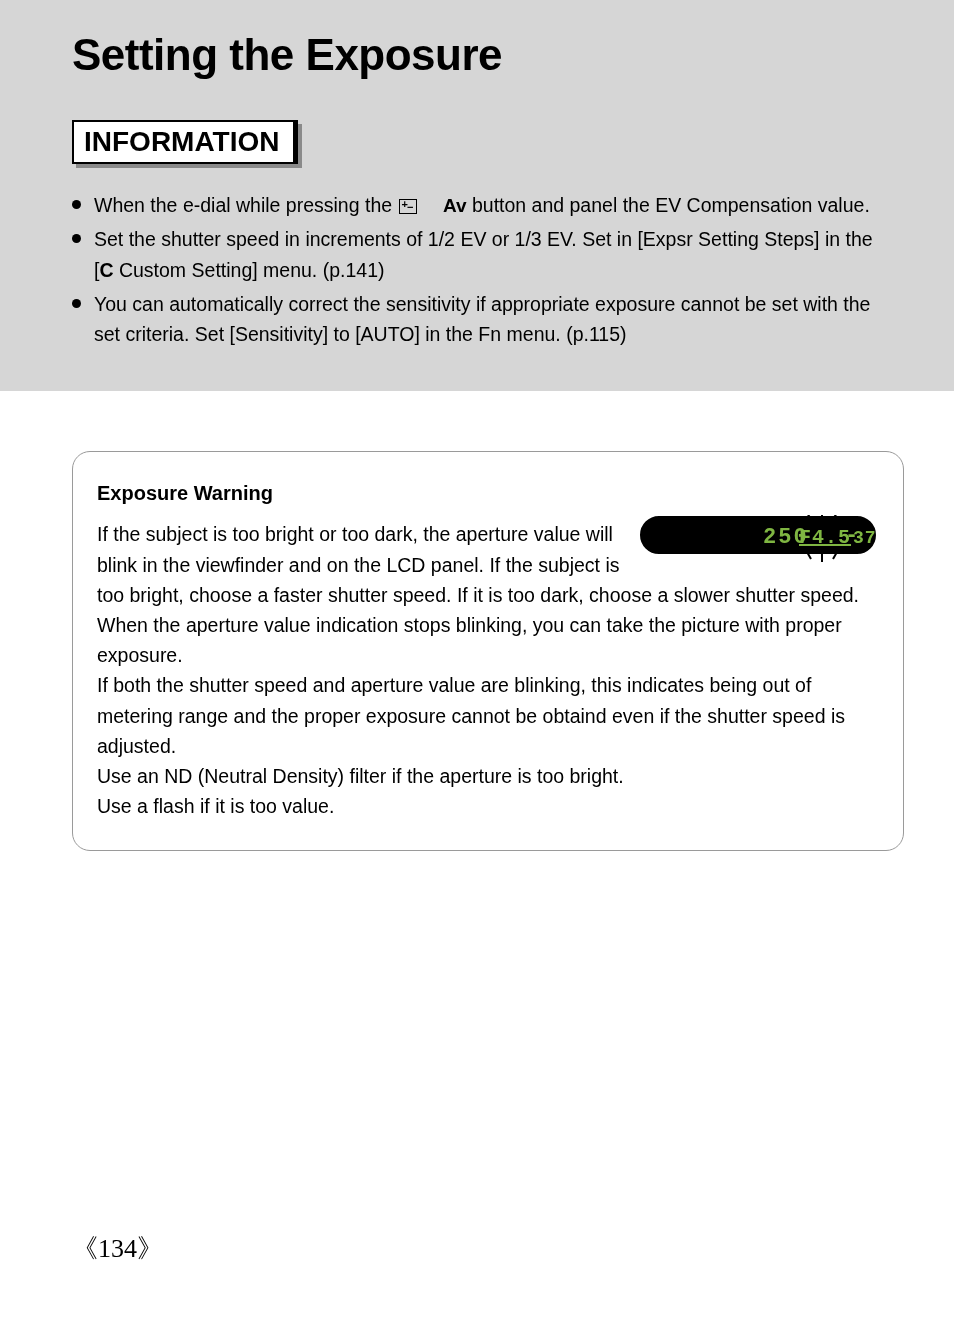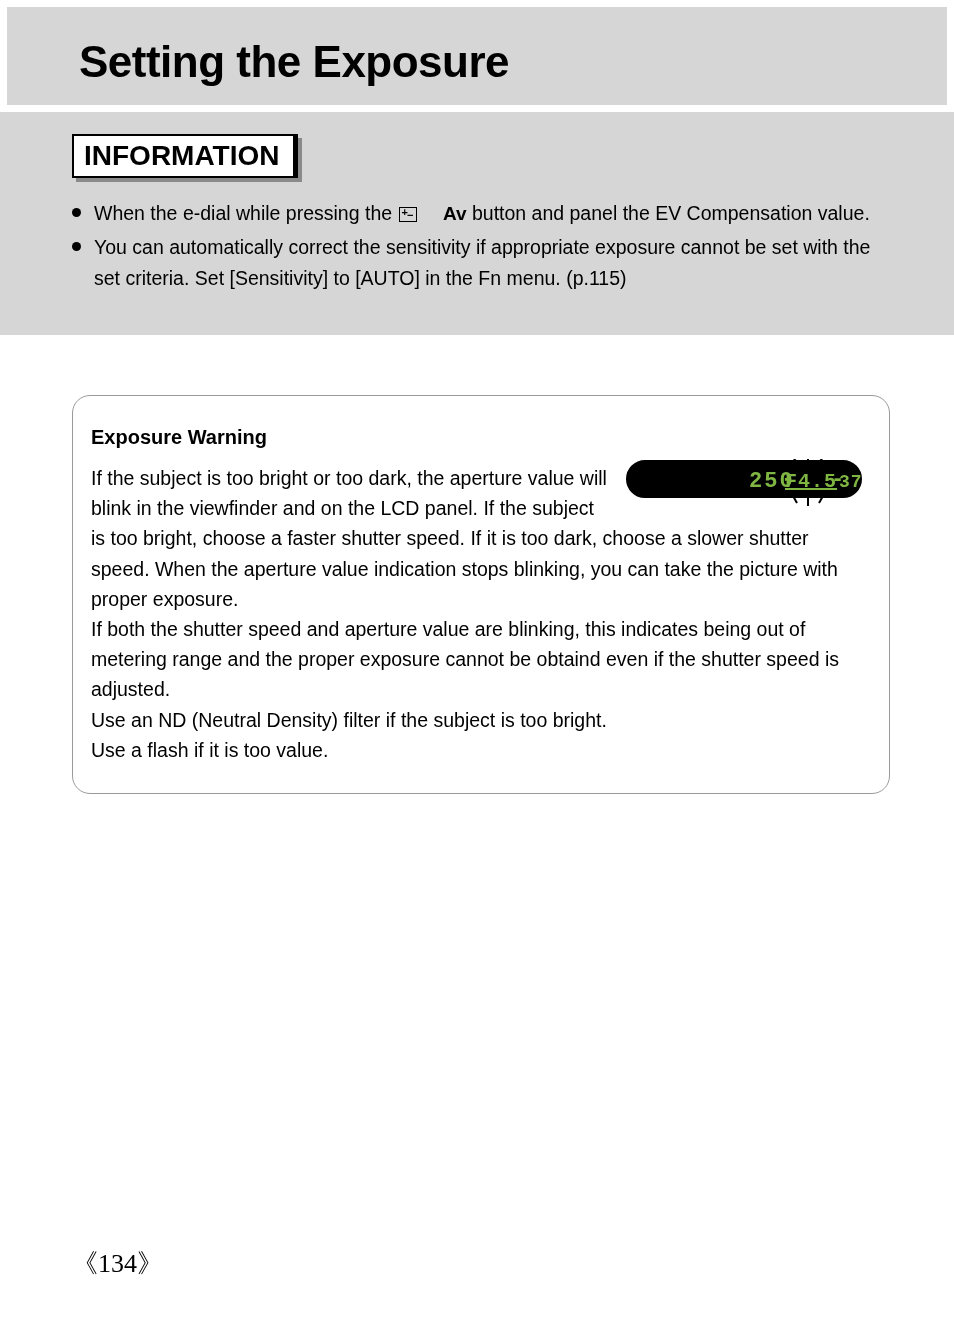--- a/index.html
+++ b/index.html
@@ -19,7 +19,7 @@
   .title-bar {
     background: #d6d6d6;
     padding: 30px 0 18px 72px;
-    margin: 7px;
+    margin: 0;
   }
   .title-bar h1 {
     font-size: 44px;

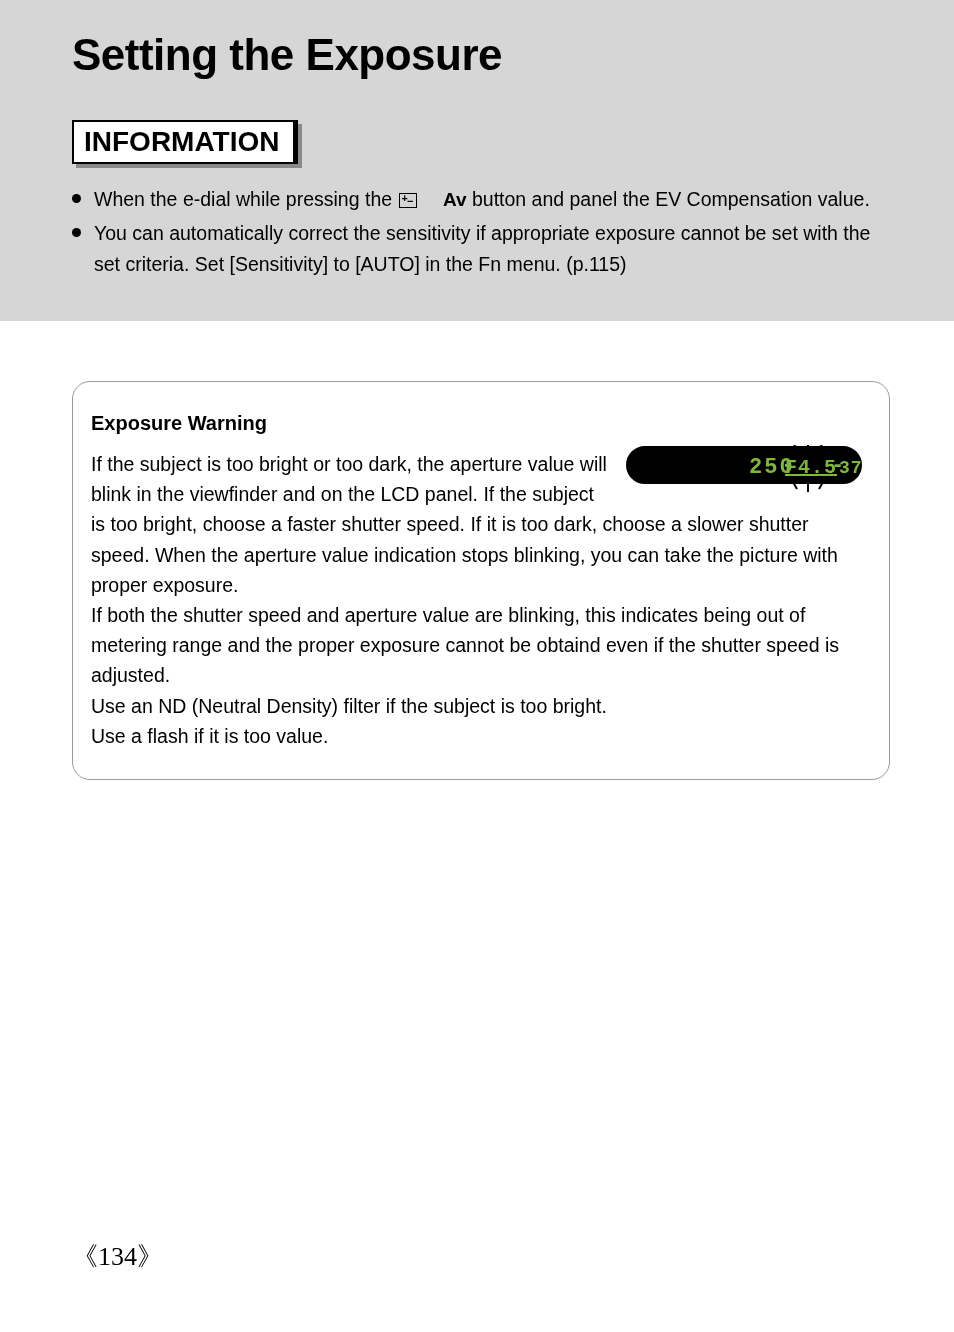--- a/index.html
+++ b/index.html
@@ -33,7 +33,7 @@
   .info-heading-wrap {
     display: inline-block;
     position: relative;
-    margin-bottom: 20px;
+    margin-bottom: 26px;
   }
   .info-heading-shadow {
     position: absolute;

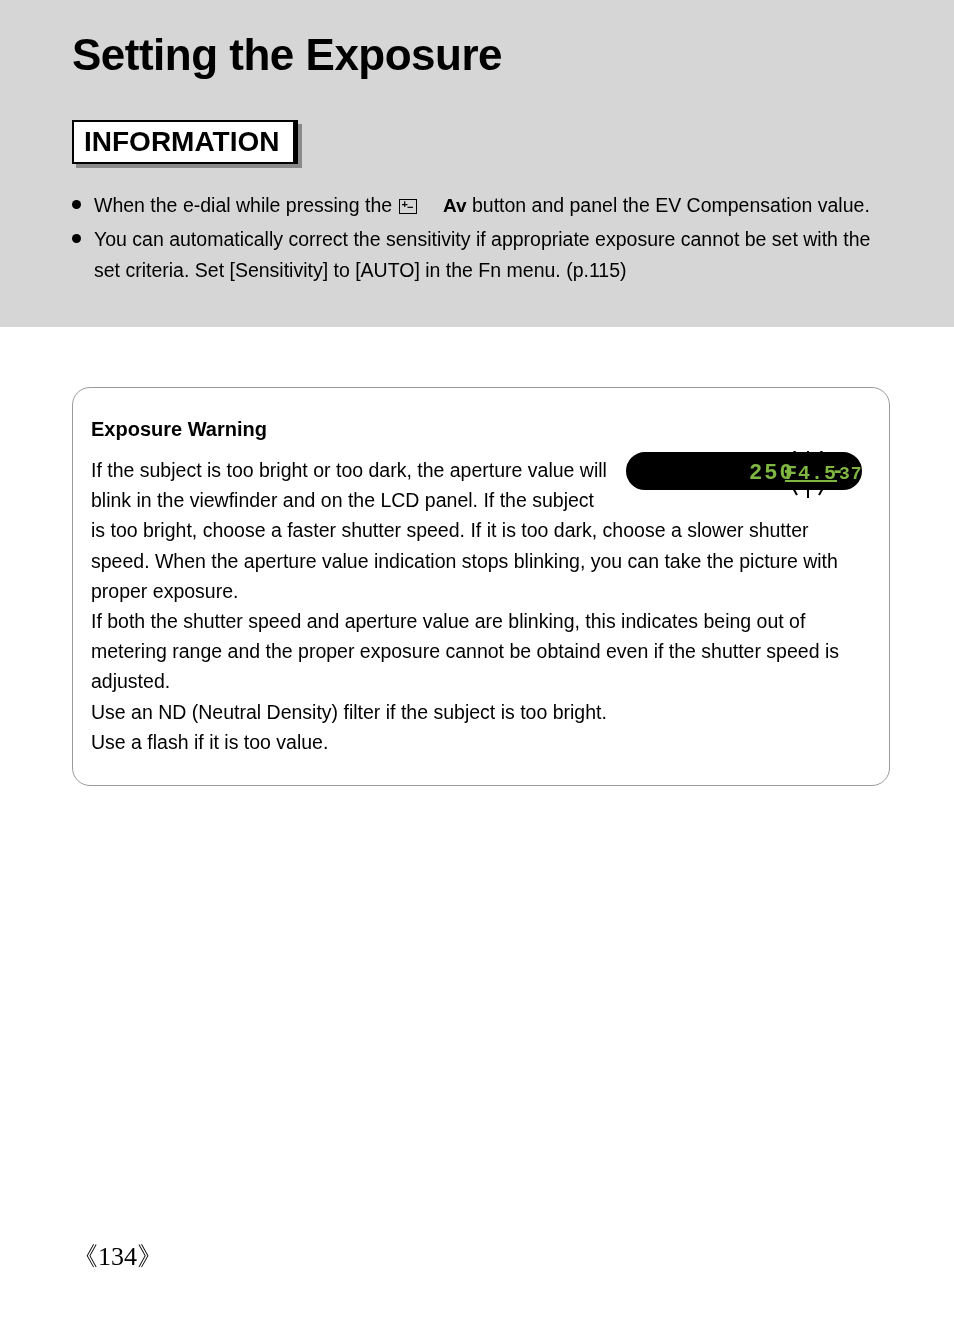--- a/index.html
+++ b/index.html
@@ -153,6 +153,9 @@
         <span> button and panel the EV Compensation value.</span>
       </li>
       <li>
+        <span>Set the shutter speed in increments of 1/2 EV or 1/3 EV. Set in [Expsr Setting Steps] in the [</span><span class="c-icon">C</span><span> Custom Setting] menu. (p.141)</span>
+      </li>
+      <li>
         <span>You can automatically correct the sensitivity if appropriate exposure cannot be set with the set criteria. Set [Sensitivity] to [AUTO] in the Fn menu. (p.115)</span>
       </li>
     </ul>

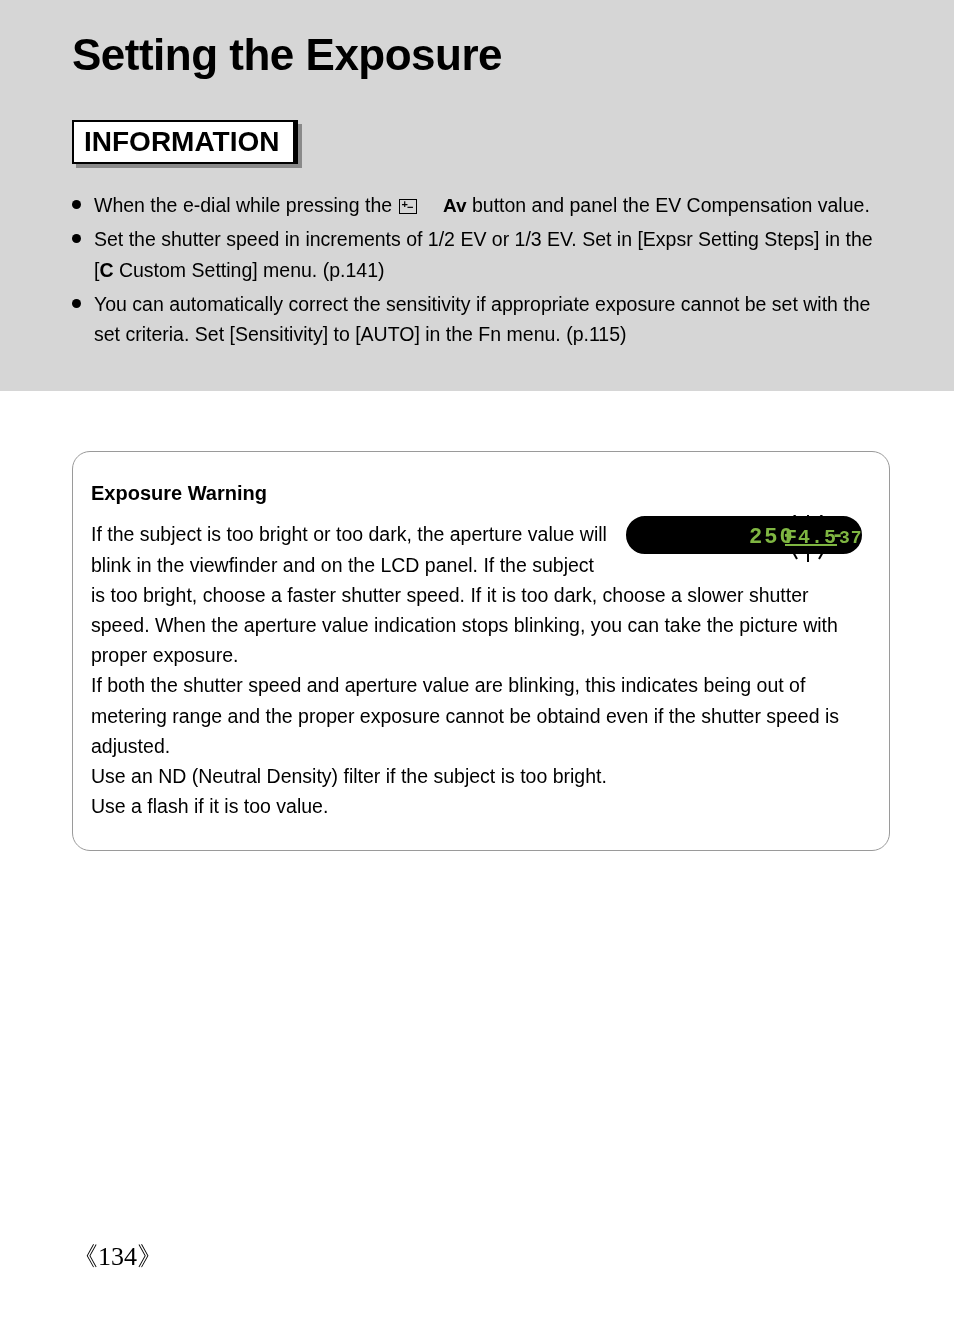--- a/index.html
+++ b/index.html
@@ -100,10 +100,10 @@
     font-family: Arial, sans-serif;
   }
   .warning-box {
-    margin: 60px 64px 0 72px;
+    margin: 60px 50px 0 72px;
     border: 1px solid #9a9a9a;
     border-radius: 18px;
-    padding: 26px 26px 28px 18px;
+    padding: 26px 26px 28px 24px;
     font-size: 19.5px;
     line-height: 1.55;
   }

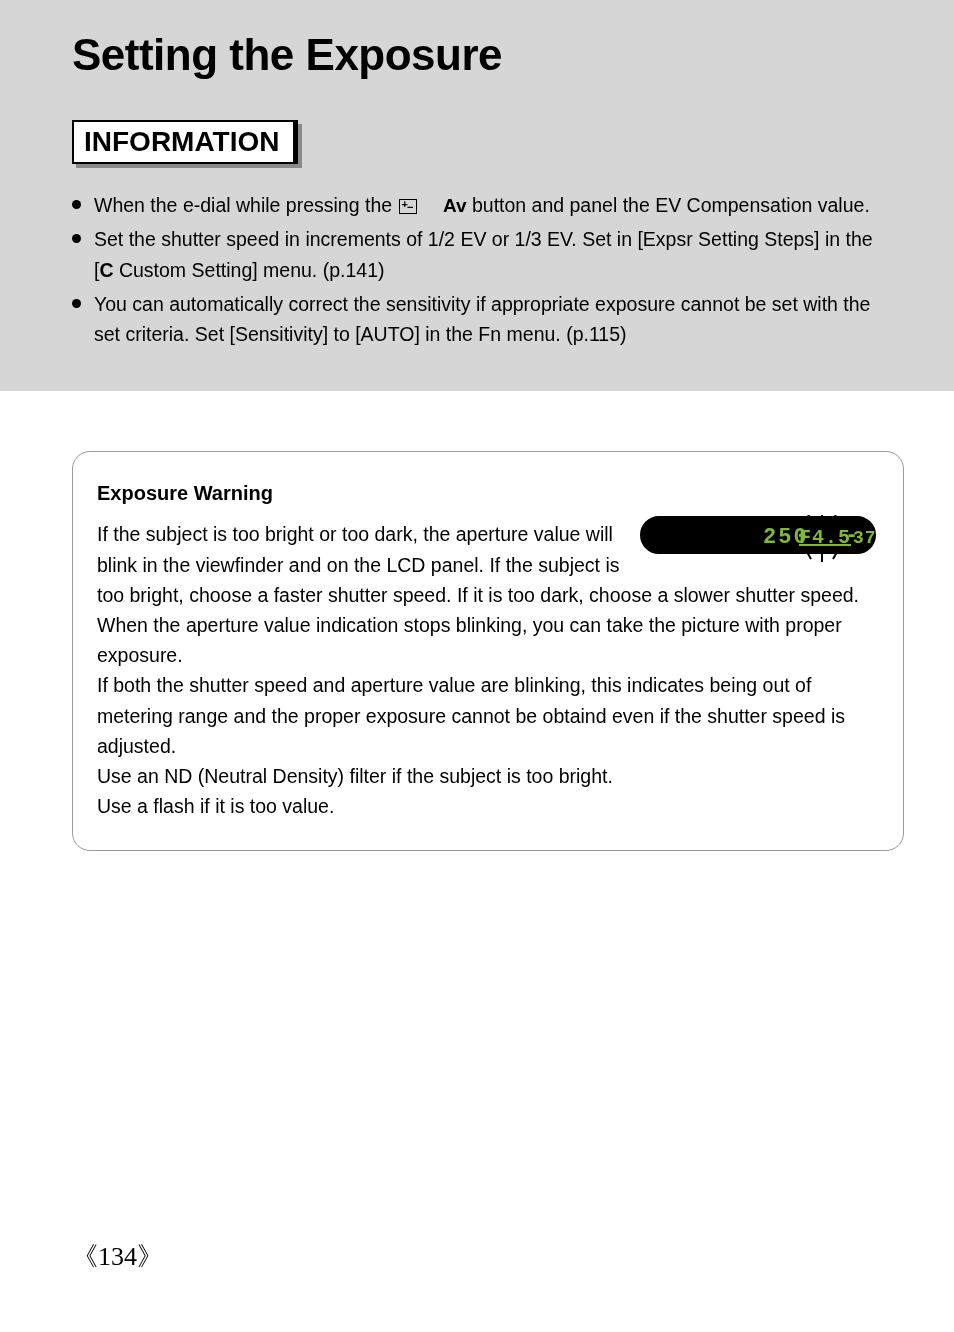--- a/index.html
+++ b/index.html
@@ -187,7 +187,7 @@
       <span>If the subject is too bright or too dark, the aperture value will blink in the viewfinder and on the LCD panel. If the subject is too bright, choose a faster shutter speed. If it is too dark, choose a slower shutter speed. When the aperture value indication stops blinking, you can take the picture with proper exposure.</span>
       <div style="clear:both"></div>
       <span>If both the shutter speed and aperture value are blinking, this indicates being out of metering range and the proper exposure cannot be obtaind even if the shutter speed is adjusted.</span><br>
-      <span>Use an ND (Neutral Density) filter if the subject is too bright.</span><br>
+      <span>Use an ND (Neutral Density) filter if the aperture is too bright.</span><br>
       <span>Use a flash if it is too value.</span>
     </div>
   </div>

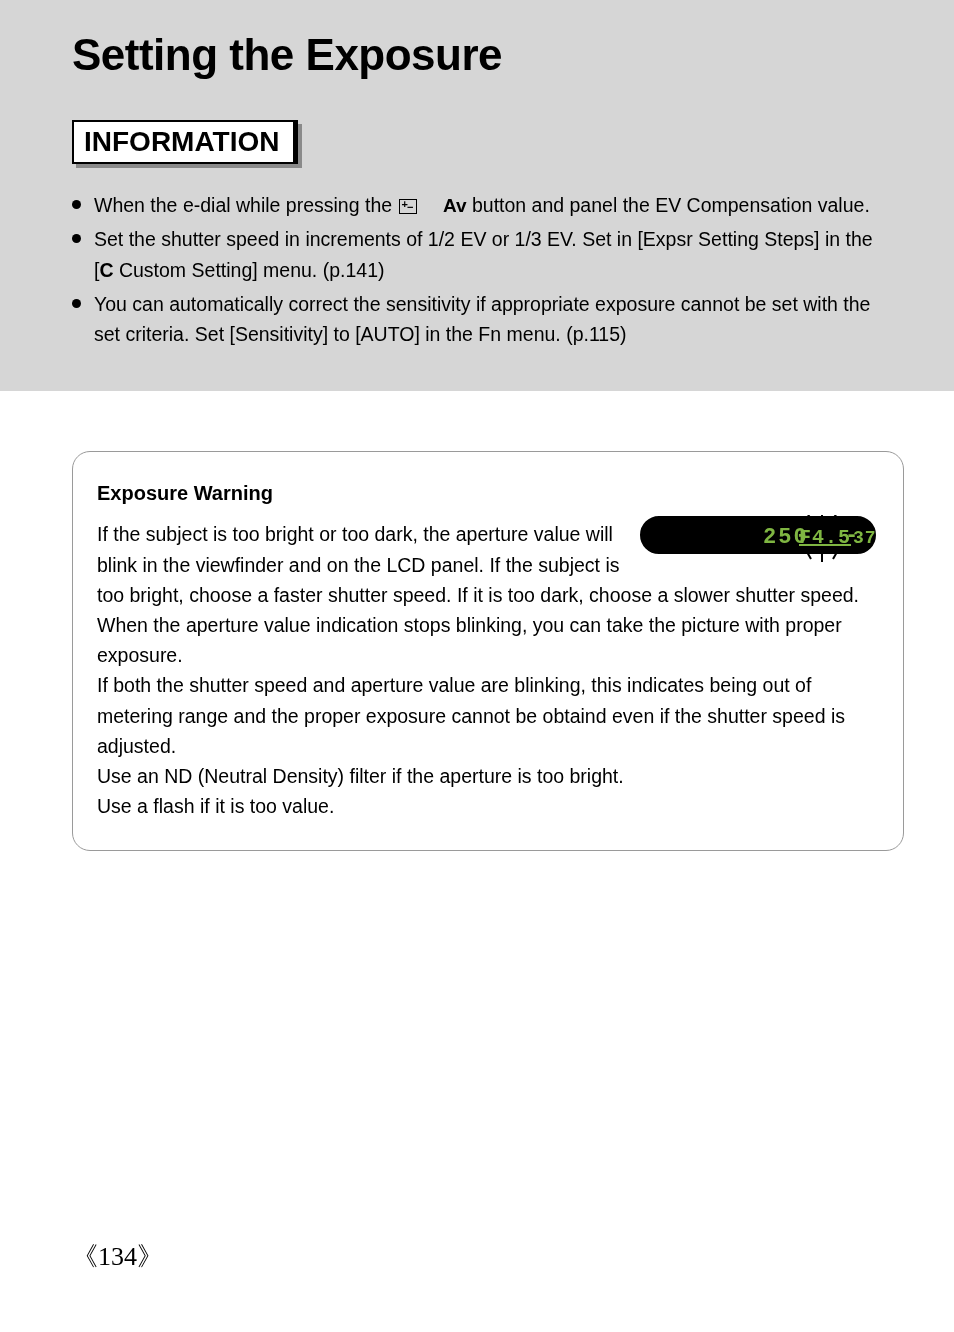--- a/index.html
+++ b/index.html
@@ -125,7 +125,7 @@
   .page-num {
     position: absolute;
     left: 72px;
-    bottom: 58px;
+    bottom: 66px;
     font-size: 26px;
     font-family: "Times New Roman", serif;
   }

